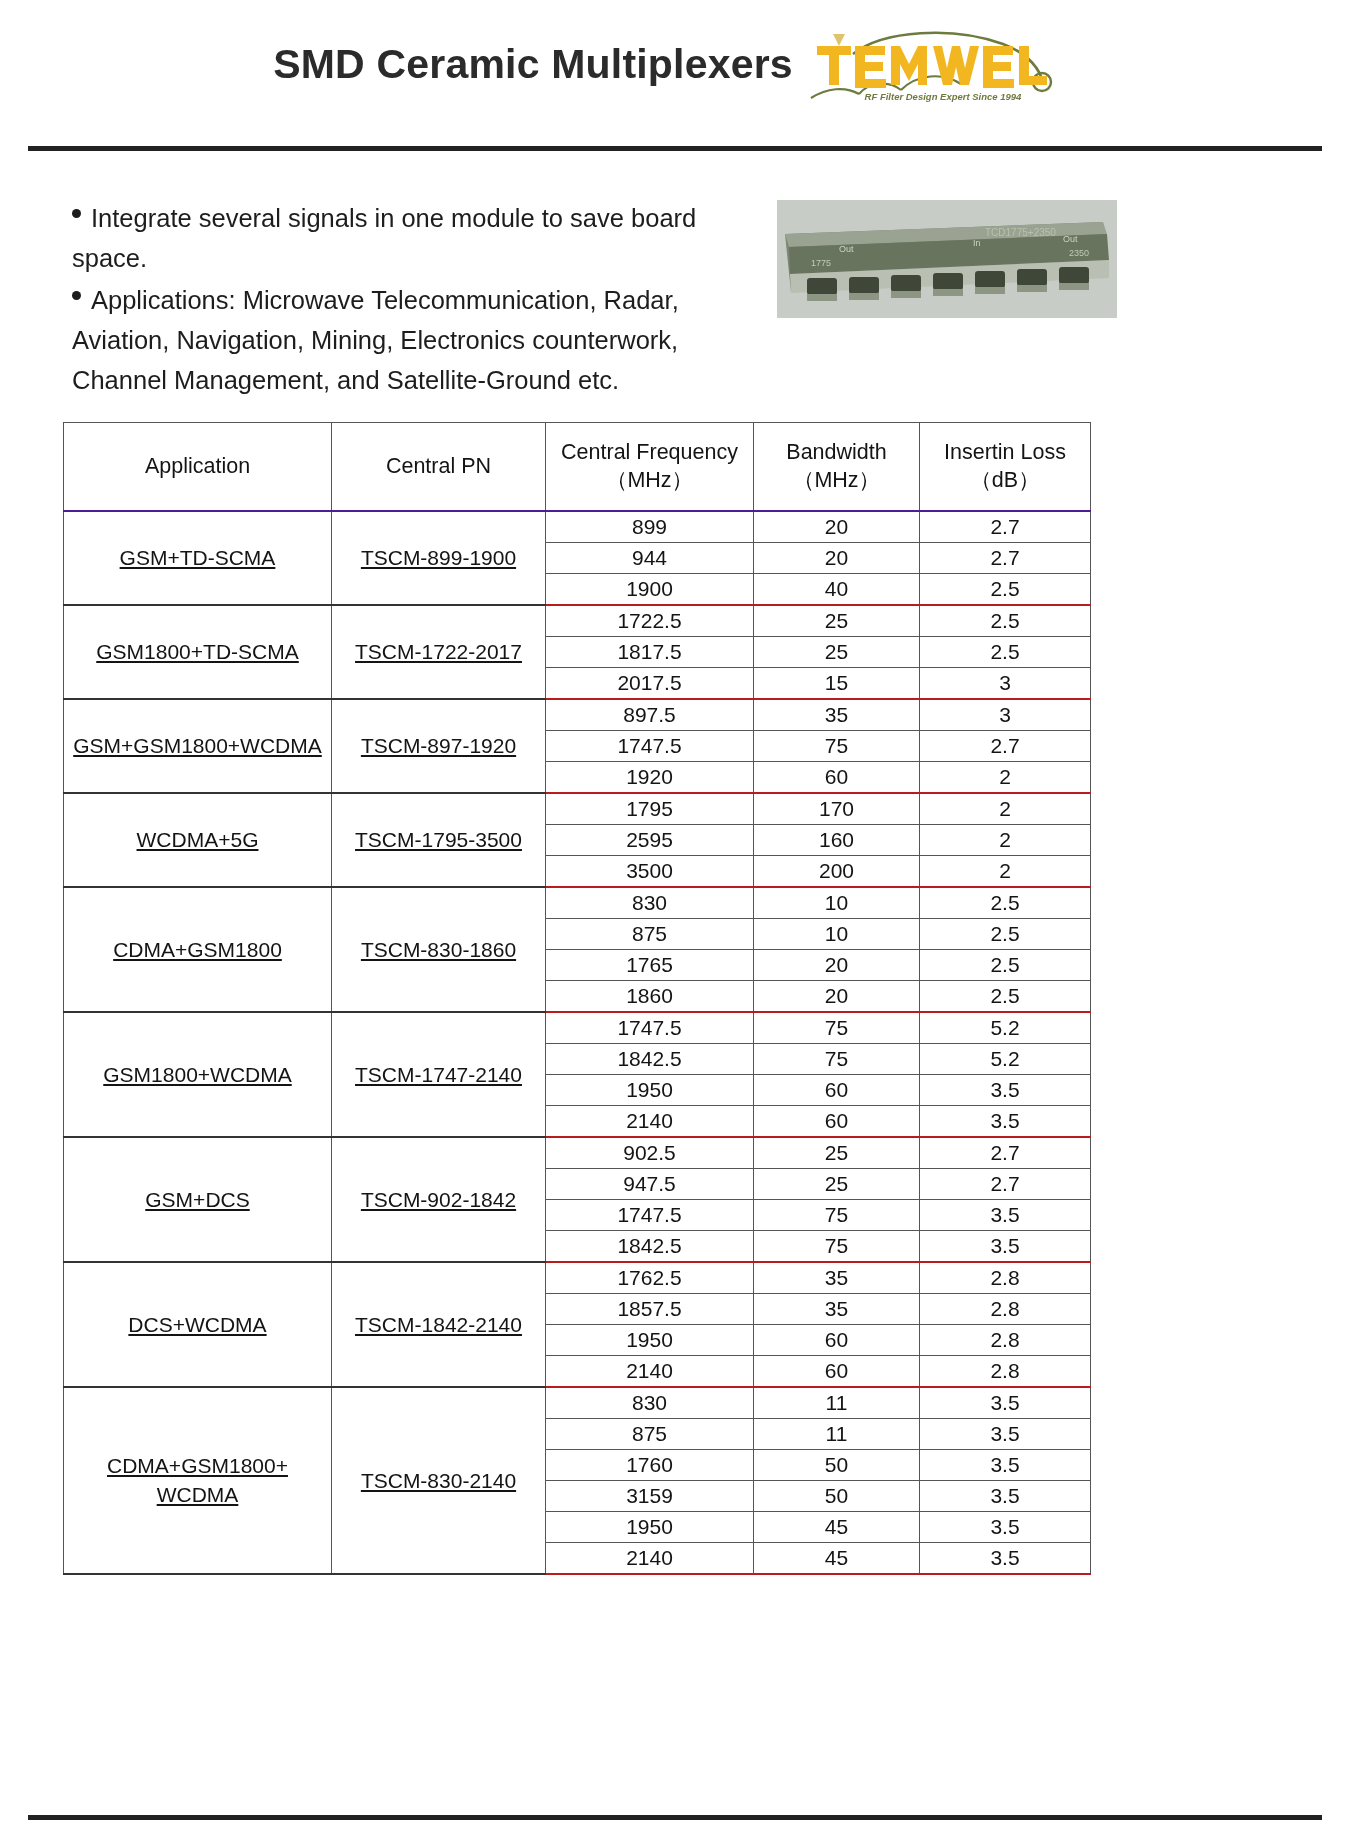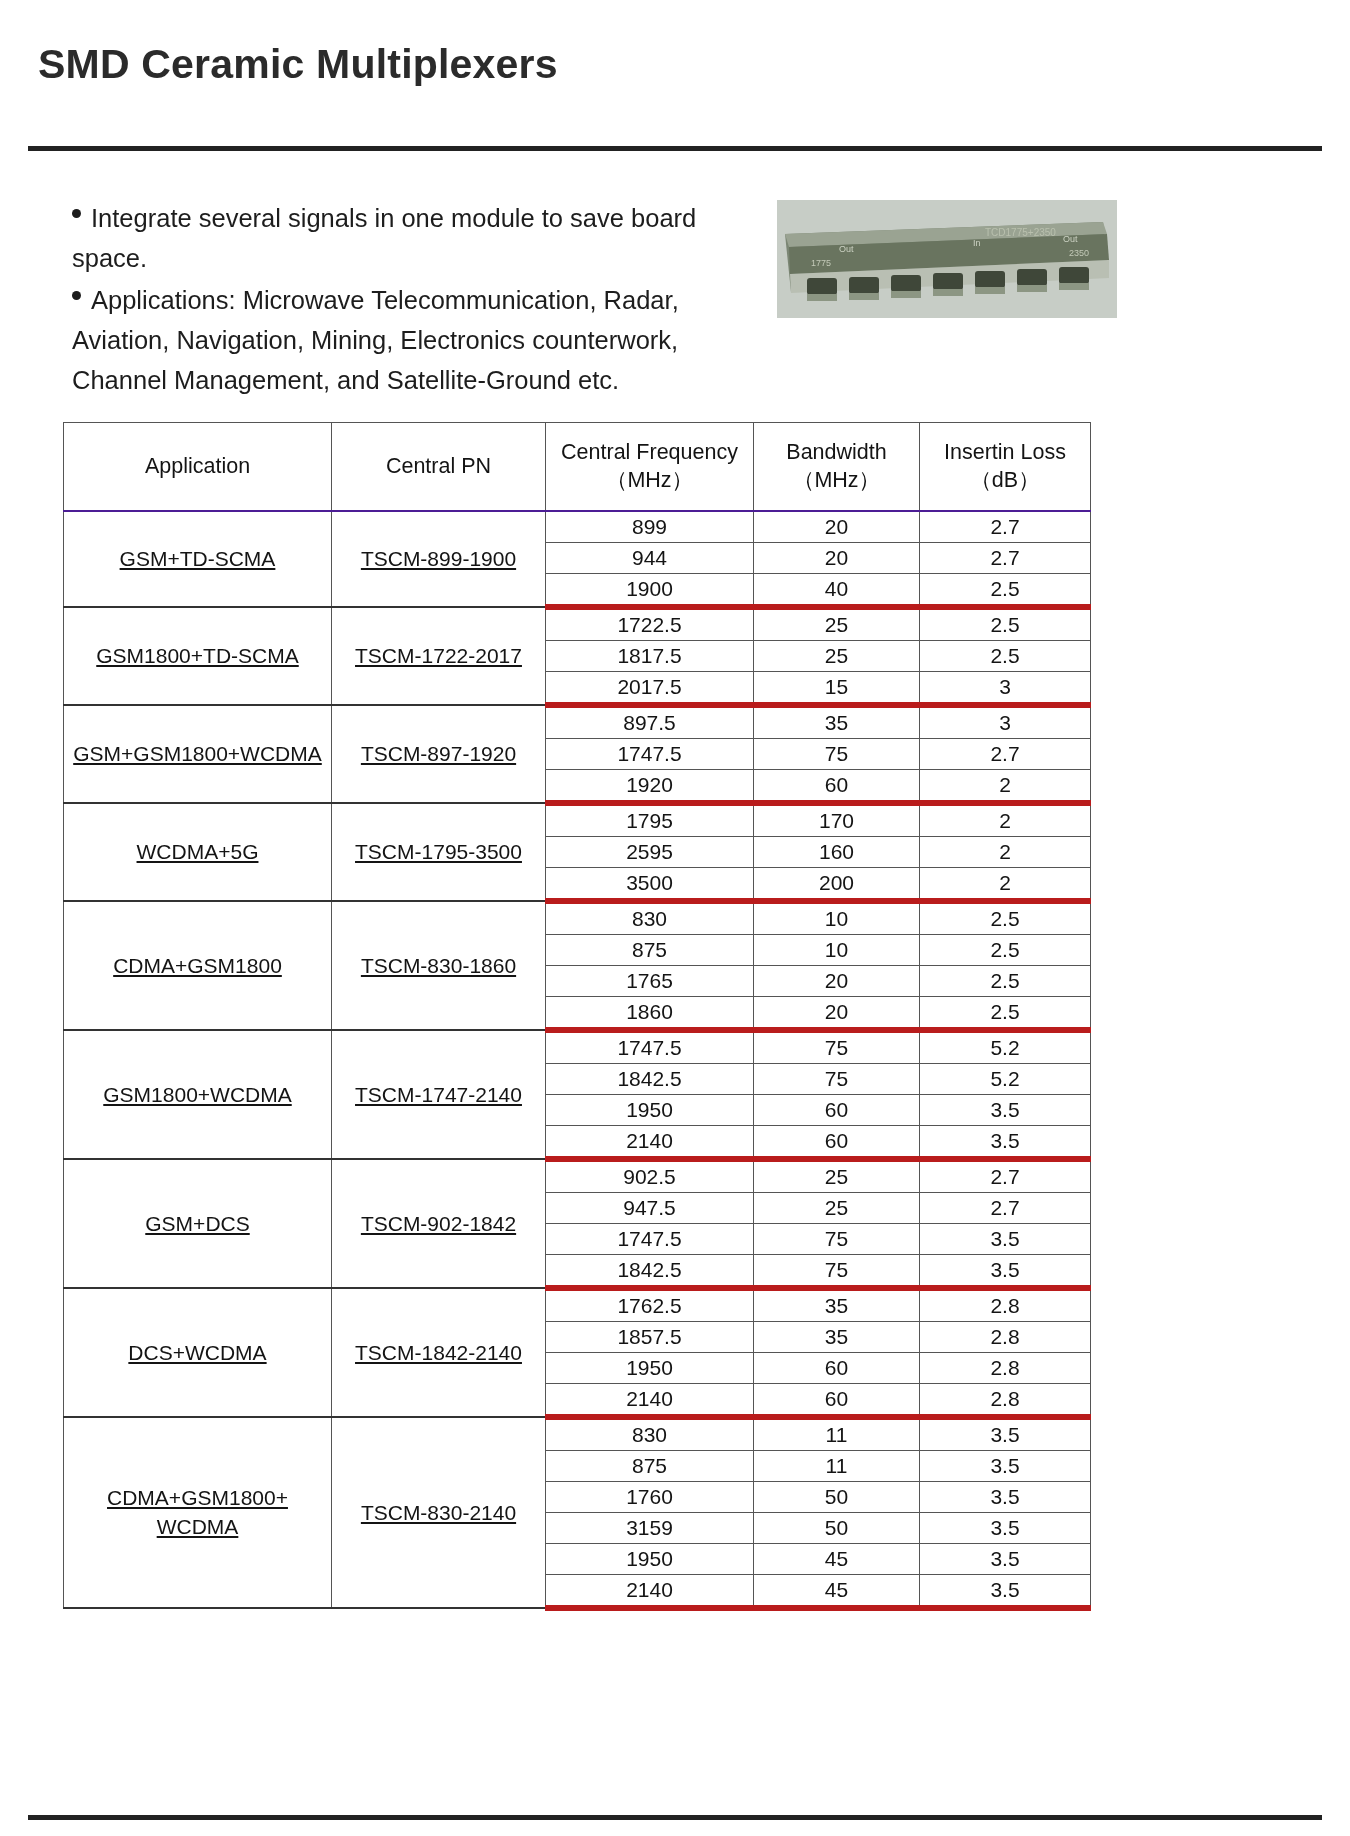--- a/index.html
+++ b/index.html
@@ -21,7 +21,7 @@
     padding: 0 30px 0 38px;
     display: flex;
     align-items: center;
-    justify-content: flex-start;
+    justify-content: center;
   }
   .page-title {
     font-size: 41px;

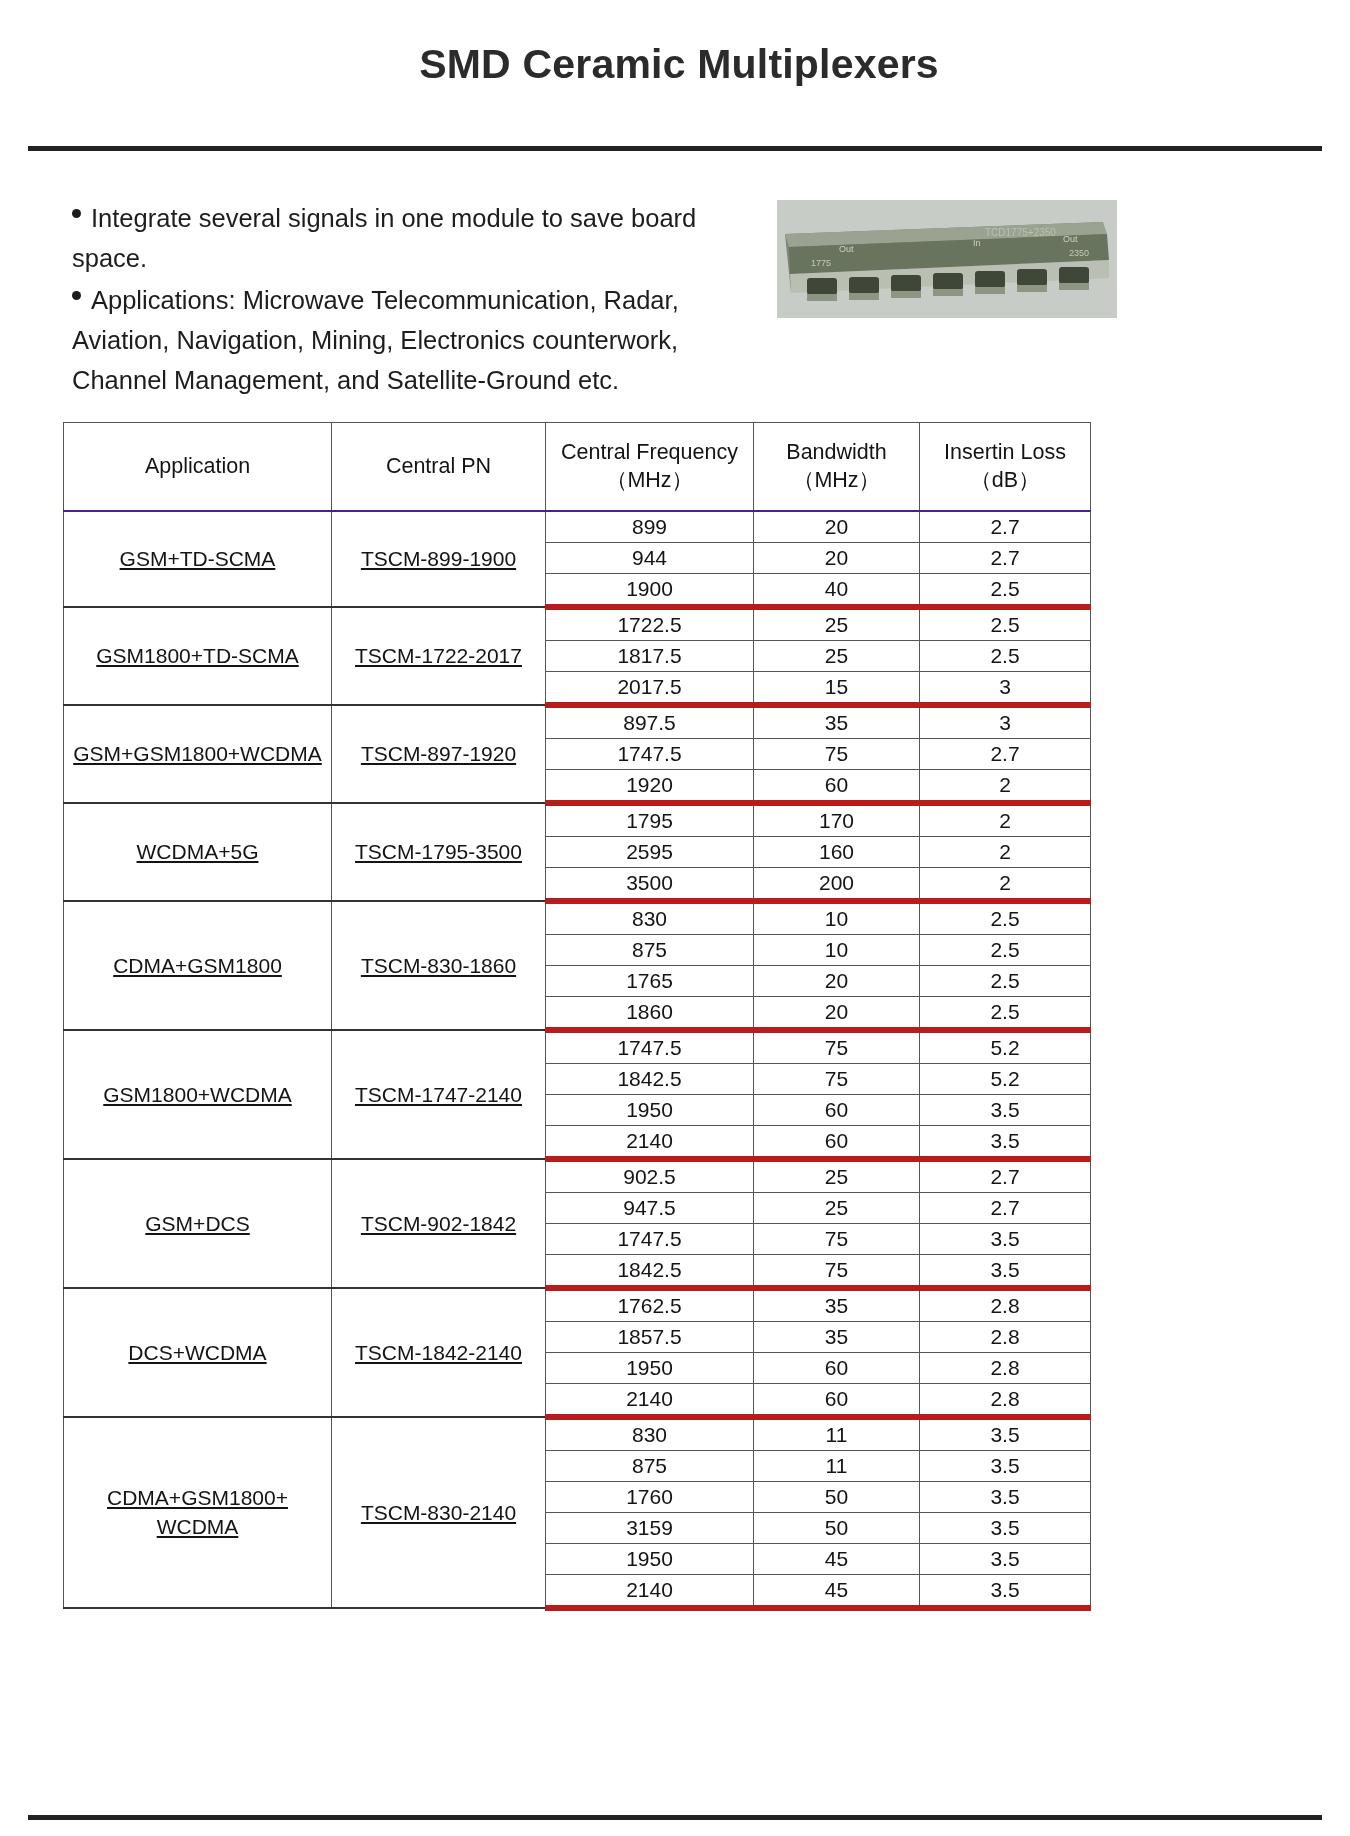--- a/index.html
+++ b/index.html
@@ -147,6 +147,23 @@
 <div class="page-header">
   <div class="page-title">SMD Ceramic Multiplexers</div>
 
+  <div class="logo-wrap">
+    <svg class="logo-svg" viewBox="0 0 262 86">
+      <path d="M18 74 C 34 64, 52 62, 66 70" fill="none" stroke="#6E7B3F" stroke-width="2.2"></path>
+      <path d="M66 70 C 76 58, 96 56, 108 66" fill="none" stroke="#6E7B3F" stroke-width="2.2"></path>
+      <path d="M108 66 C 124 50, 150 48, 168 60" fill="none" stroke="#6E7B3F" stroke-width="2.2"></path>
+      <path d="M60 30 C 90 6, 160 2, 210 20 C 236 30, 248 46, 250 60" fill="none" stroke="#6E7B3F" stroke-width="2.6"></path>
+      <circle cx="249" cy="58" r="9" fill="none" stroke="#6E7B3F" stroke-width="2.4"></circle>
+      <path d="M24 22 h34 v9 H46 v30 H36 V31 H24 z" fill="#F2B720"></path>
+      <path d="M62 22 h30 v9 H72 v7 h18 v9 H72 v8 h21 v9 H62 z" fill="#F2B720"></path>
+      <path d="M98 61 V22 h9 l9 18 9-18 h9 v39 h-9 V40 l-9 17 -9-17 v21 z" fill="#F2B720"></path>
+      <path d="M140 22 h9 l5 22 5-22 h8 l5 22 5-22 h9 l-10 39 h-9 l-4-18 -4 18 h-9 z" fill="#F2B720"></path>
+      <path d="M190 22 h30 v9 h-20 v7 h18 v9 h-18 v8 h21 v9 h-31 z" fill="#F2B720"></path>
+      <path d="M226 22 h10 v30 h18 v9 h-28 z" fill="#F2B720"></path>
+      <path d="M40 10 l12 0 -6 12 z" fill="#E0C36A"></path>
+      <text x="150" y="76" font-family="'Liberation Sans', sans-serif" font-size="9.5" font-weight="bold" font-style="italic" fill="#6E7B3F" text-anchor="middle">RF Filter Design Expert Since 1994</text>
+    </svg>
+  </div>
 </div>
 <div class="header-rule"></div>
 

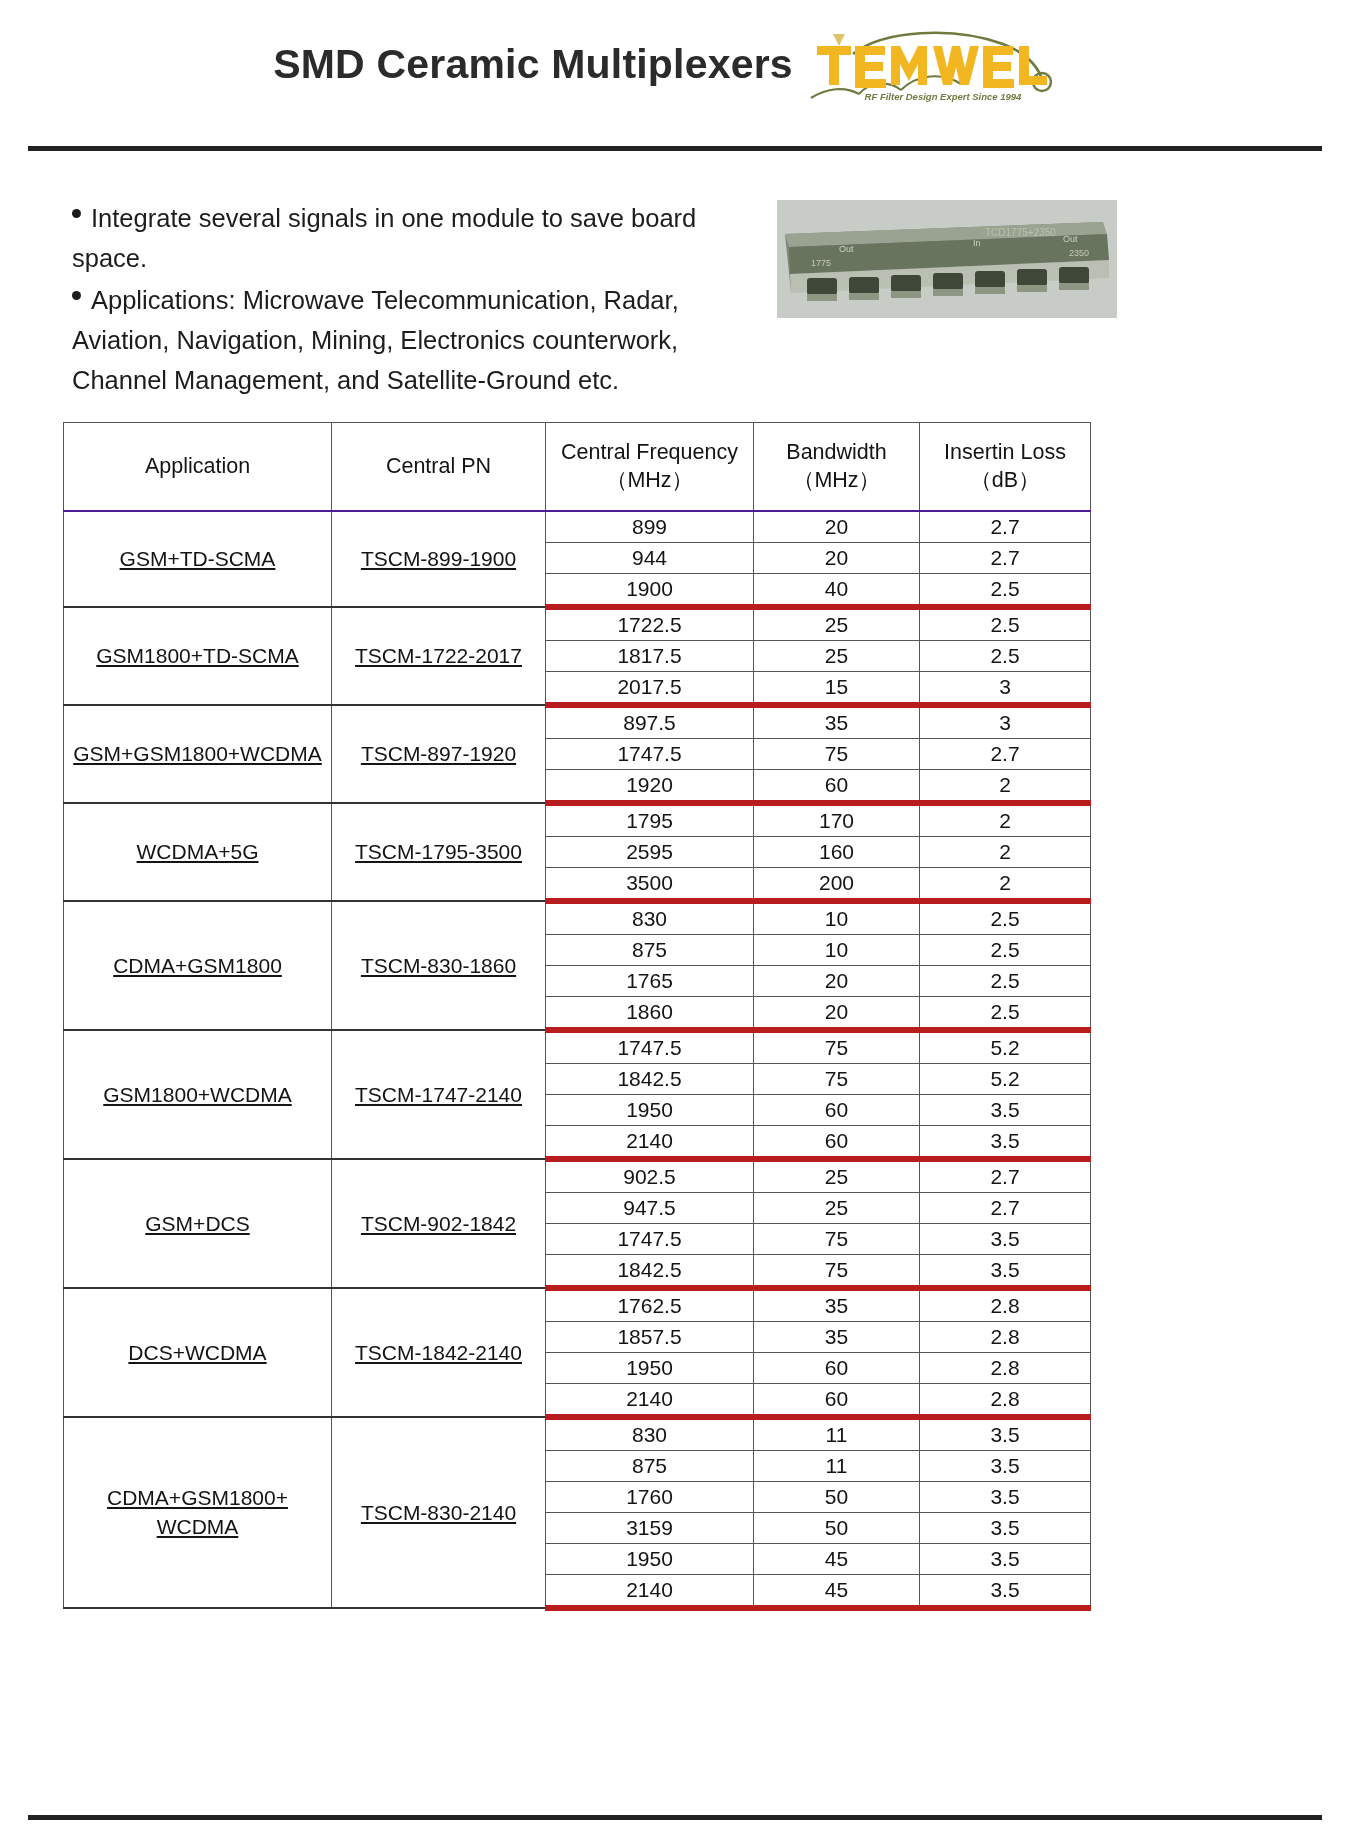--- a/index.html
+++ b/index.html
@@ -129,7 +129,7 @@
     text-decoration: underline;
   }
   tr.group-first td { border-top: 2px solid #4c1d95; }
-  tr.group-last td  { border-bottom: 6px solid #b91c1c; }
+  tr.group-last td  { border-bottom: 2px solid #b91c1c; }
 
   
   .footer-rule {

